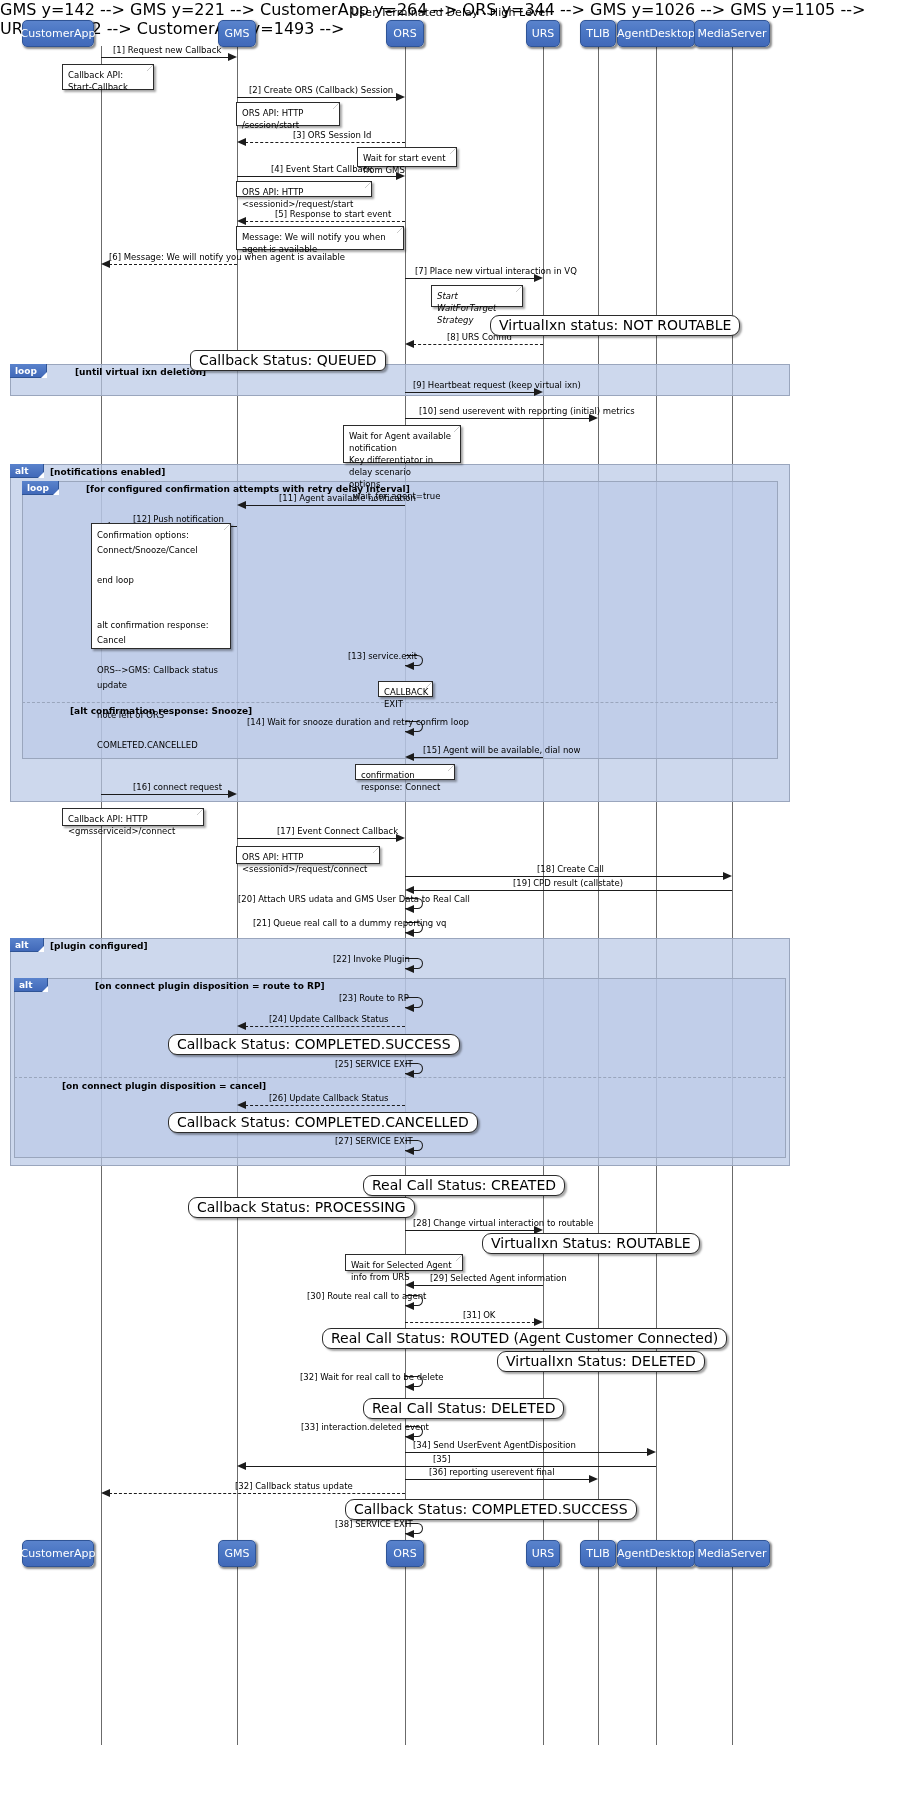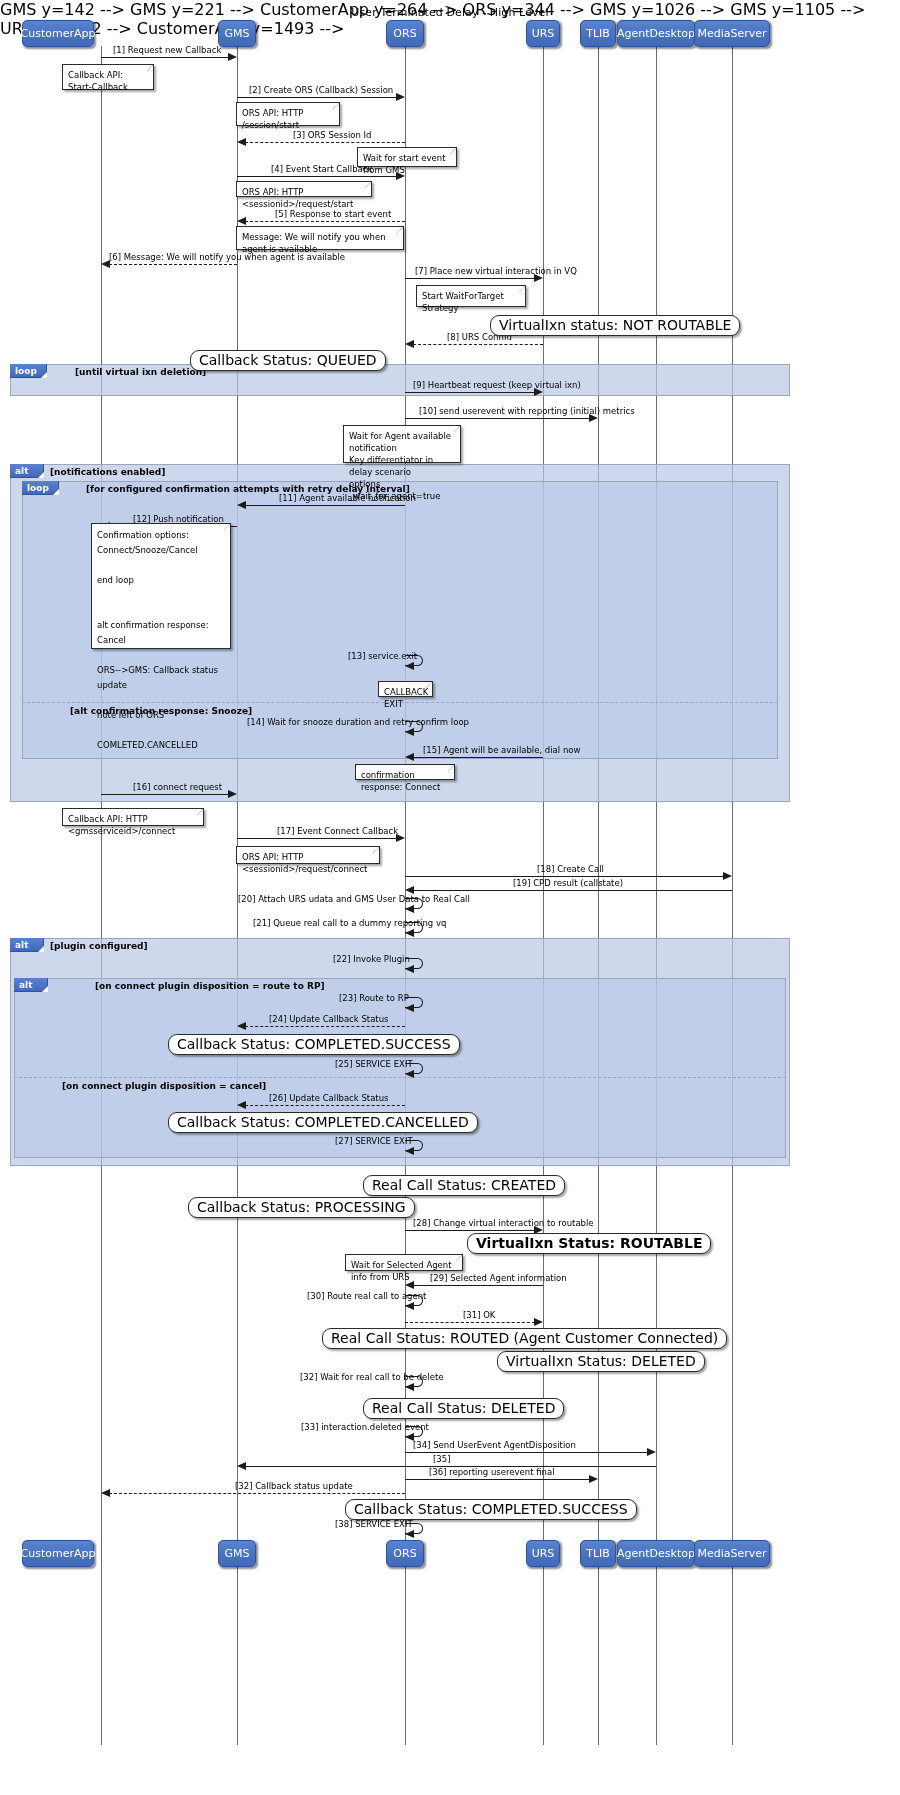--- a/index.html
+++ b/index.html
@@ -321,7 +321,7 @@
     <div class="arrowhead right" style="left:129px;"></div>
     <div class="msg-label" style="left:10px; top:-12px;">[7] Place new virtual interaction in VQ</div>
   </div>
-  <div class="note" style="left:416px; top:285px; width:110px; height:22px;">Start WaitForTarget Strategy</div>
+  <div class="note" style="left:431px; top:285px; width:92px; height:22px;font-style:italic;">Start WaitForTarget Strategy</div>
   <div class="status-note" style="left:490px; top:315px;">VirtualIxn status: NOT ROUTABLE</div>
 
    ORS y=344 --&gt;

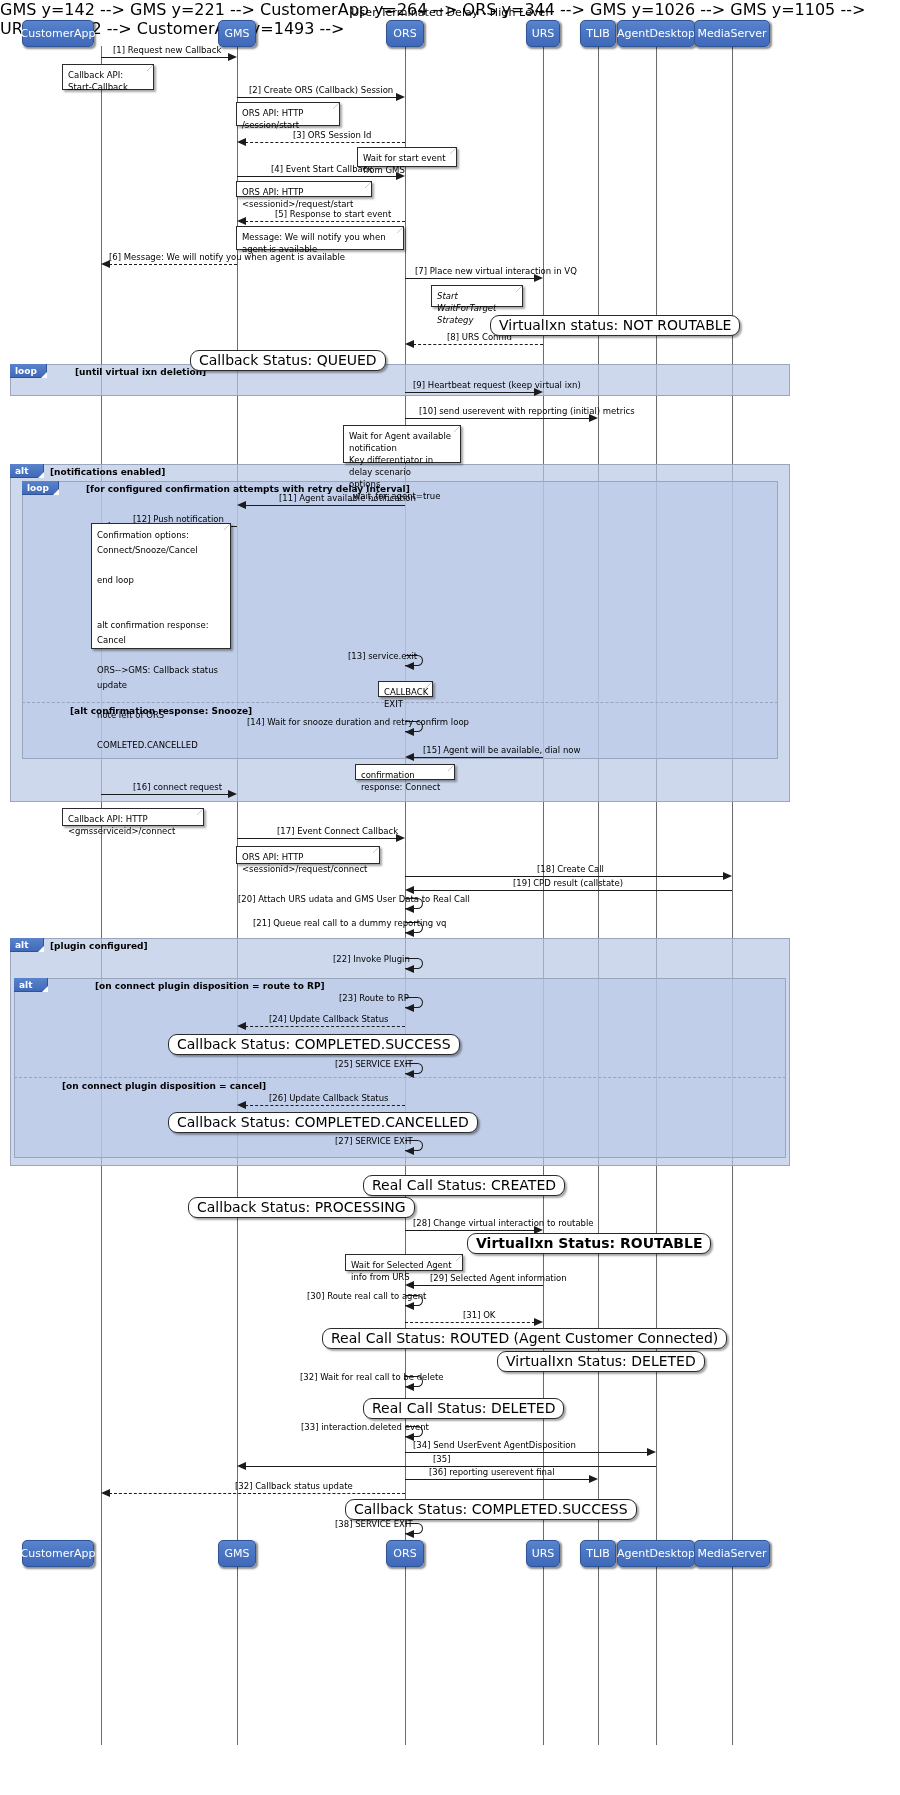--- a/index.html
+++ b/index.html
@@ -330,7 +330,7 @@
     <div class="arrowhead left" style="left:0px;"></div>
     <div class="msg-label" style="left:42px; top:-12px;">[8] URS ConnId</div>
   </div>
-  <div class="status-note" style="left:190px; top:350px;">Callback Status: QUEUED</div>
+  <div class="status-note" style="left:190px; top:350px;border-radius:6px;">Callback Status: QUEUED</div>
 
   
   <div class="msg" style="left:405px; top:392px; width:138px;">

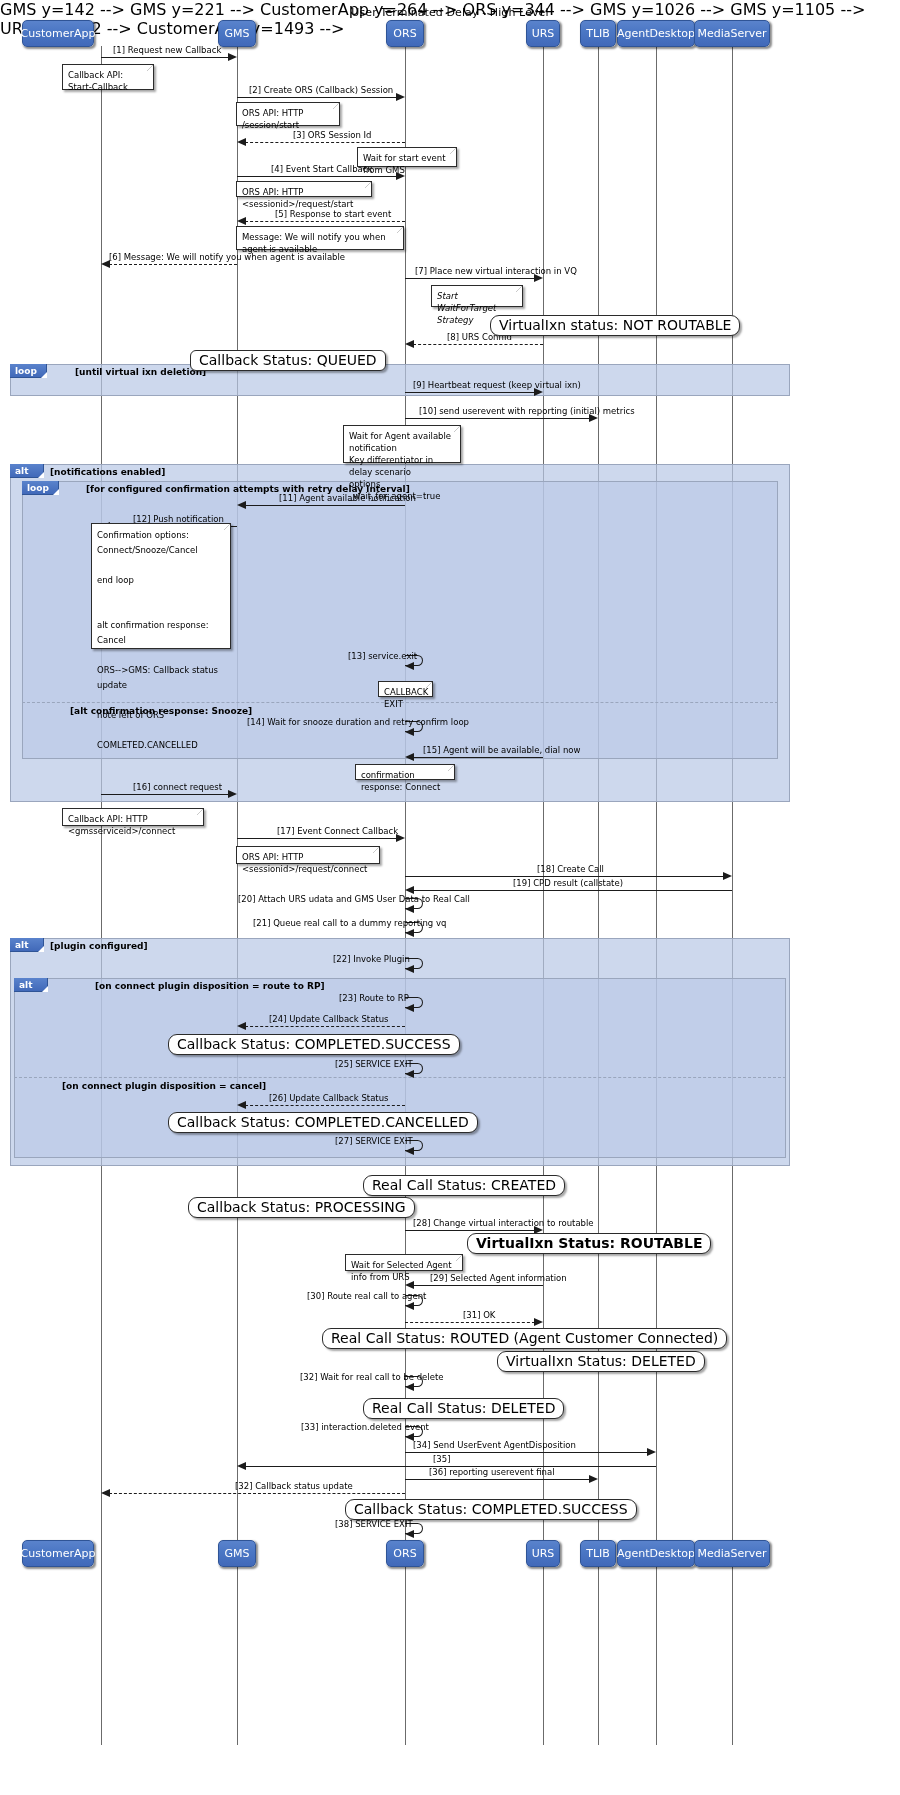--- a/index.html
+++ b/index.html
@@ -499,7 +499,7 @@
     <div class="arrowhead right" style="left:129px;"></div>
     <div class="msg-label" style="left:8px; top:-12px;">[28] Change virtual interaction to routable</div>
   </div>
-  <div class="status-note" style="left:467px; top:1233px;font-weight:bold;">VirtualIxn Status: ROUTABLE</div>
+  <div class="status-note" style="left:482px; top:1233px;">VirtualIxn Status: ROUTABLE</div>
   <div class="note" style="left:345px; top:1254px; width:118px; height:17px;">Wait for Selected Agent info from URS</div>
 
   

